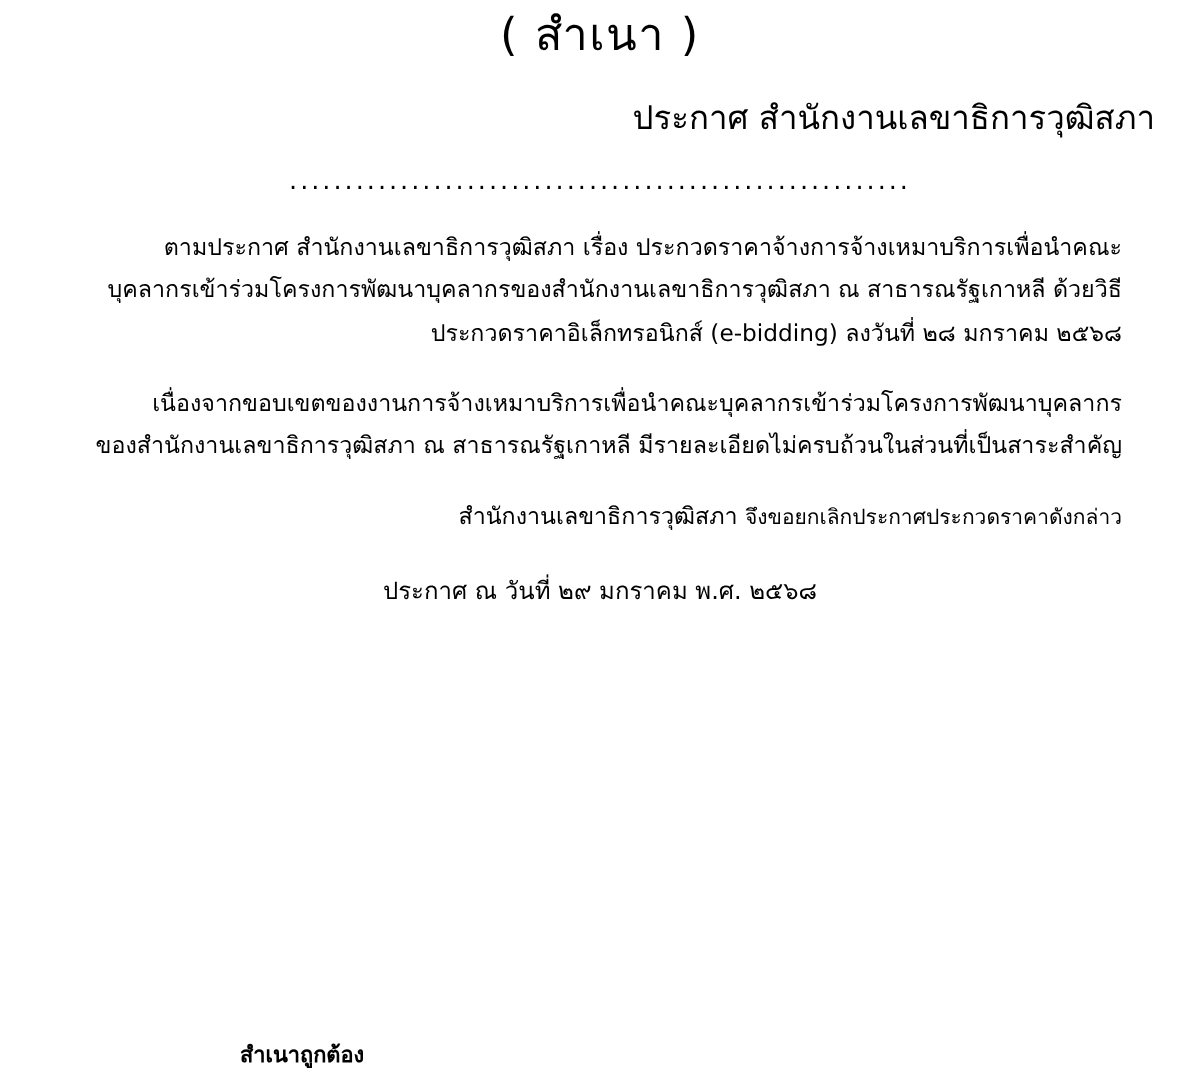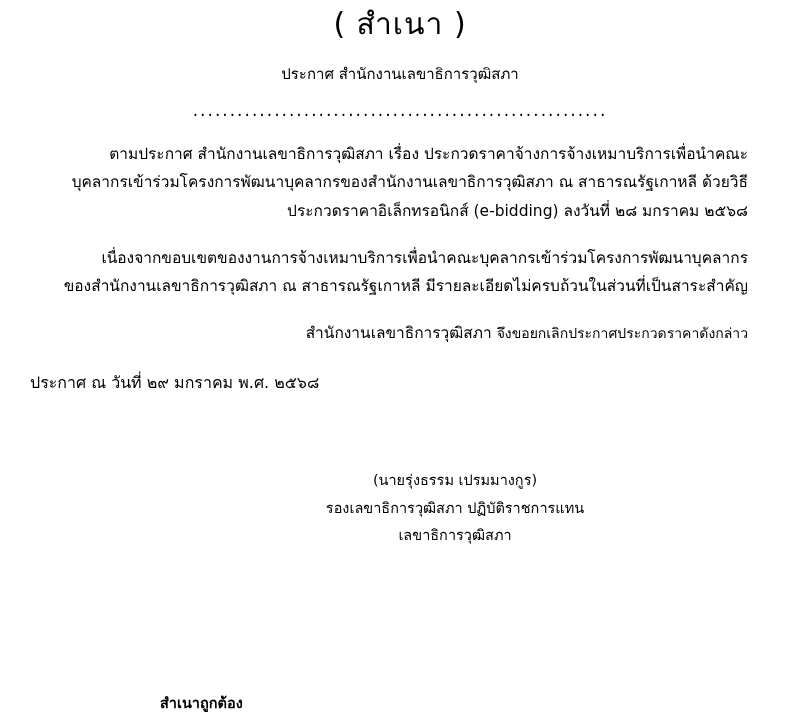--- a/index.html
+++ b/index.html
@@ -29,8 +29,8 @@
     letter-spacing: 1px;
   }
   .head-line {
-    text-align: center;
-    font-size: 15px;
+    text-align: right;
+    font-size: 22px;
     line-height: 1.55;
     margin-top: 18px;
   }

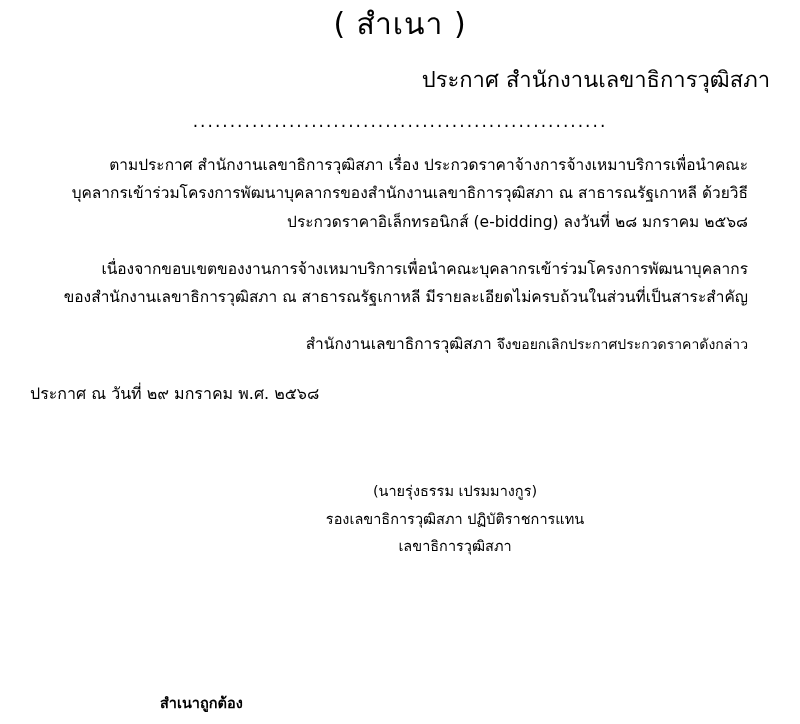--- a/index.html
+++ b/index.html
@@ -67,7 +67,7 @@
     font-size: 14px;
   }
   .announce-date {
-    text-align: left;
+    text-align: center;
     font-size: 16px;
     margin-top: 22px;
     line-height: 1.6;

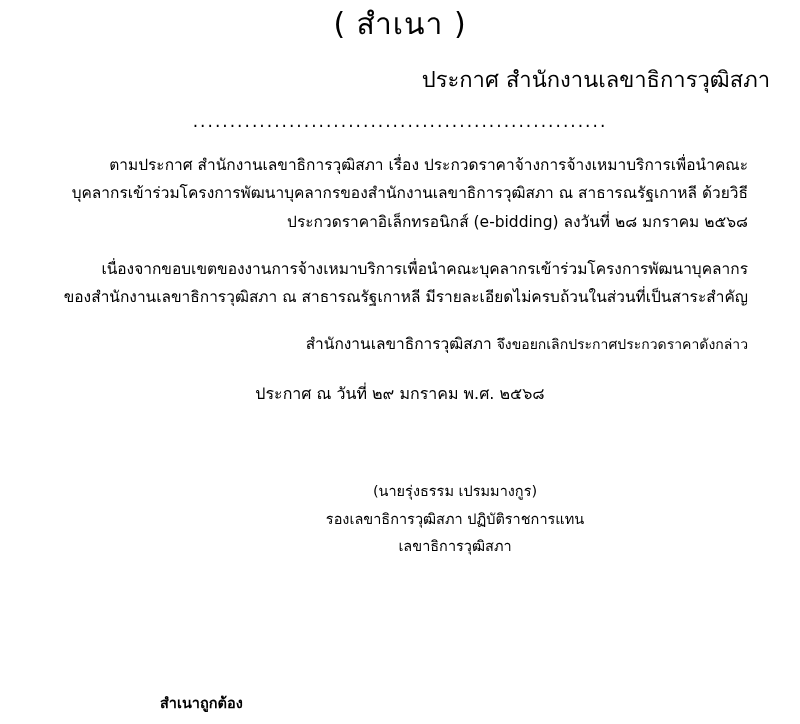--- a/index.html
+++ b/index.html
@@ -110,11 +110,6 @@
 
   <div class="announce-date">ประกาศ ณ วันที่ ๒๙ มกราคม พ.ศ. ๒๕๖๘</div>
 
-  <div class="signature-block">
-    <div>(นายรุ่งธรรม เปรมมางกูร)</div>
-    <div>รองเลขาธิการวุฒิสภา ปฏิบัติราชการแทน</div>
-    <div>เลขาธิการวุฒิสภา</div>
-  </div>
 
   <div class="footer-note">สำเนาถูกต้อง</div>
 

